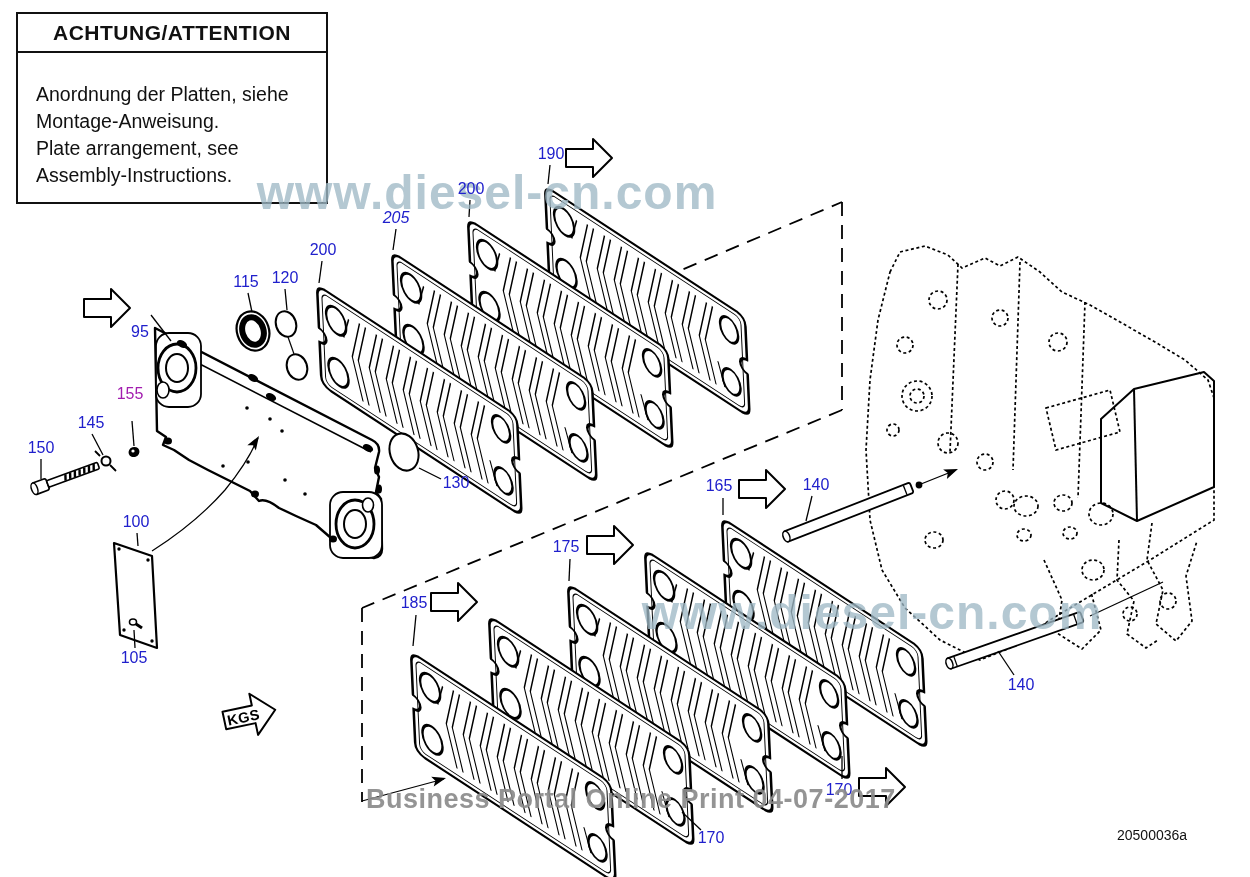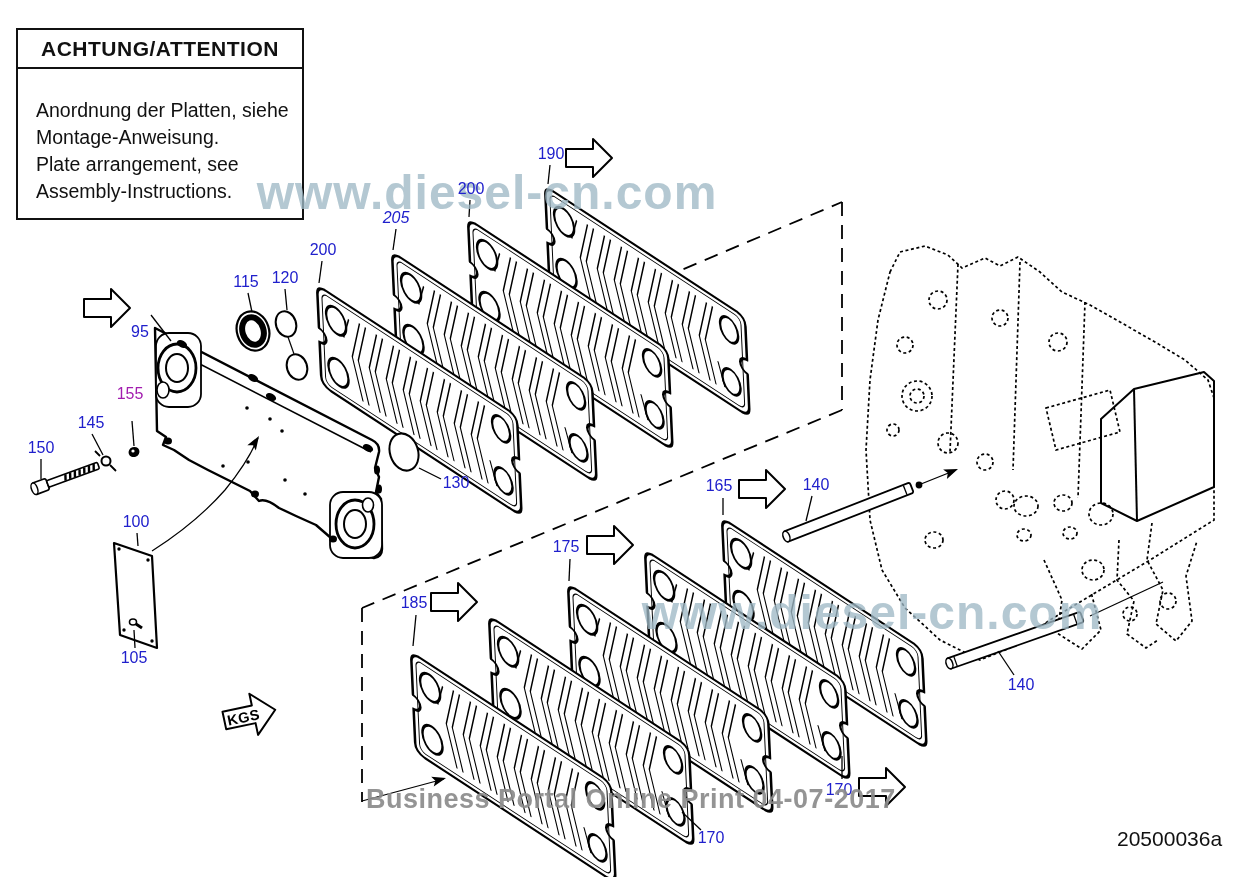--- a/index.html
+++ b/index.html
@@ -7,8 +7,8 @@
          font-family:"Liberation Sans",sans-serif;}
   #diagram-svg{position:absolute;left:0;top:0;}
   
-  .attention{position:absolute;left:16px;top:12px;width:288px;height:192px;
-             border:2px solid #111;background:#fff;box-sizing:border-box;margin-top:16px;}
+  .attention{position:absolute;left:16px;top:12px;width:312px;height:192px;
+             border:2px solid #111;background:#fff;box-sizing:border-box;}
   .attention .ttl{font-weight:bold;font-size:21px;text-align:center;letter-spacing:.5px;
                   padding:7px 0 6px 0;border-bottom:2px solid #111;color:#111;}
   .attention .bodytxt{padding:28px 8px 0 18px;font-size:19.5px;line-height:27px;color:#111;}

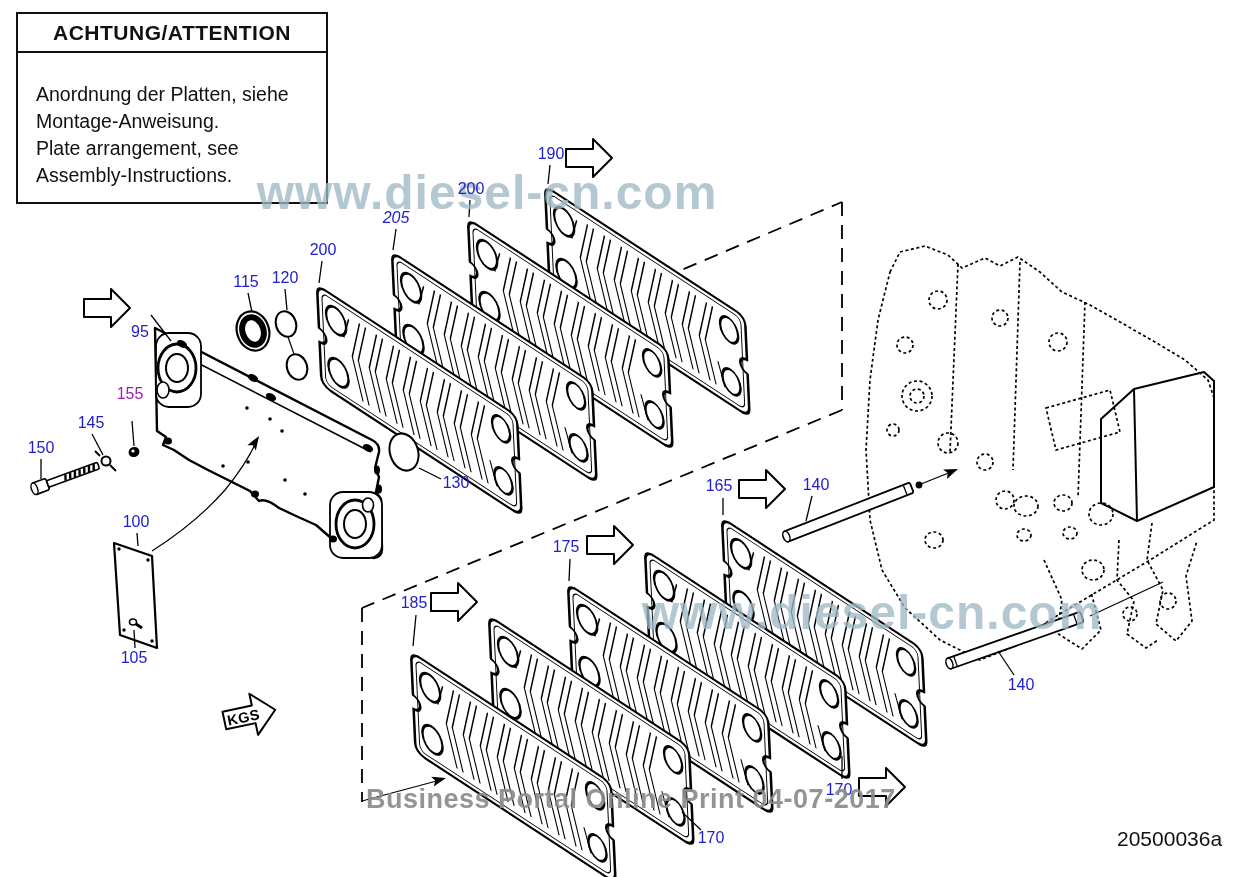--- a/index.html
+++ b/index.html
@@ -20,7 +20,7 @@
   
   .portal{position:absolute;left:366px;top:784px;font-size:27px;font-weight:bold;
           color:#8c8c8c;opacity:.92;letter-spacing:.5px;white-space:nowrap;}
-  .dwgno{position:absolute;left:1117px;top:827px;font-size:21px;color:#111;text-align:center;}
+  .dwgno{position:absolute;left:1117px;top:827px;font-size:14px;color:#111;text-align:center;}
   
   .k{stroke:#000;fill:none;}
   .kw{stroke:#000;fill:#fff;}

